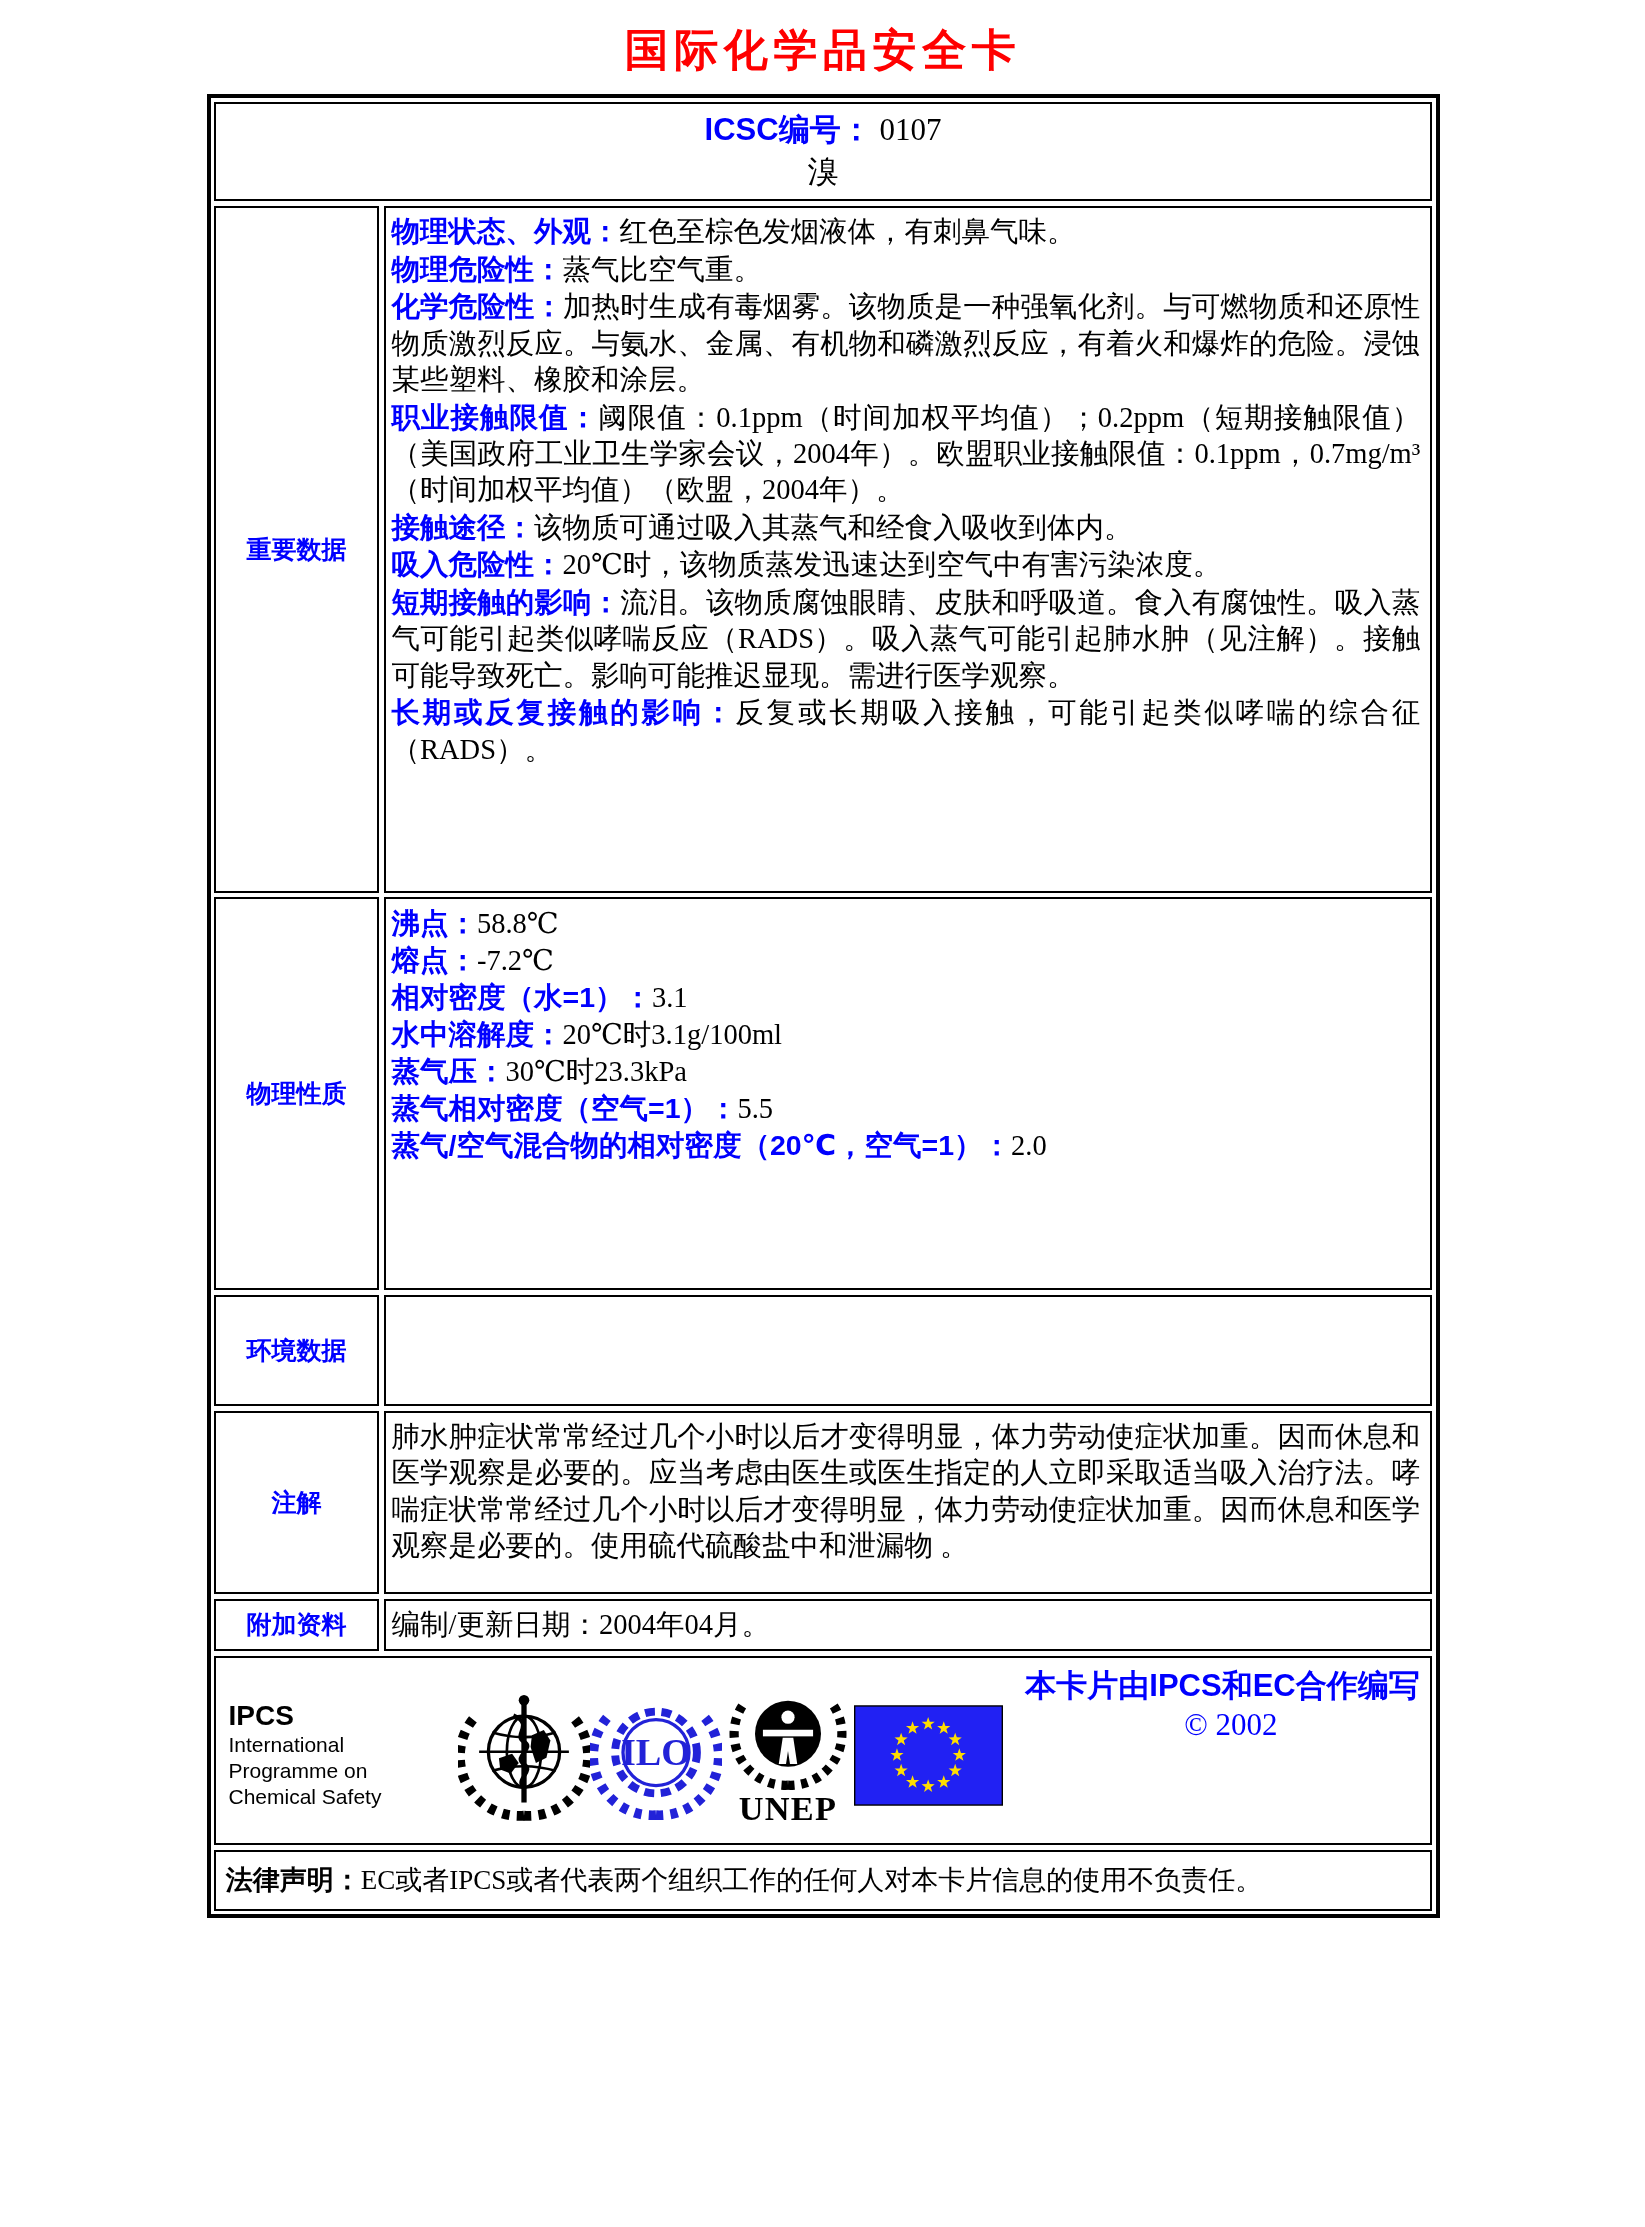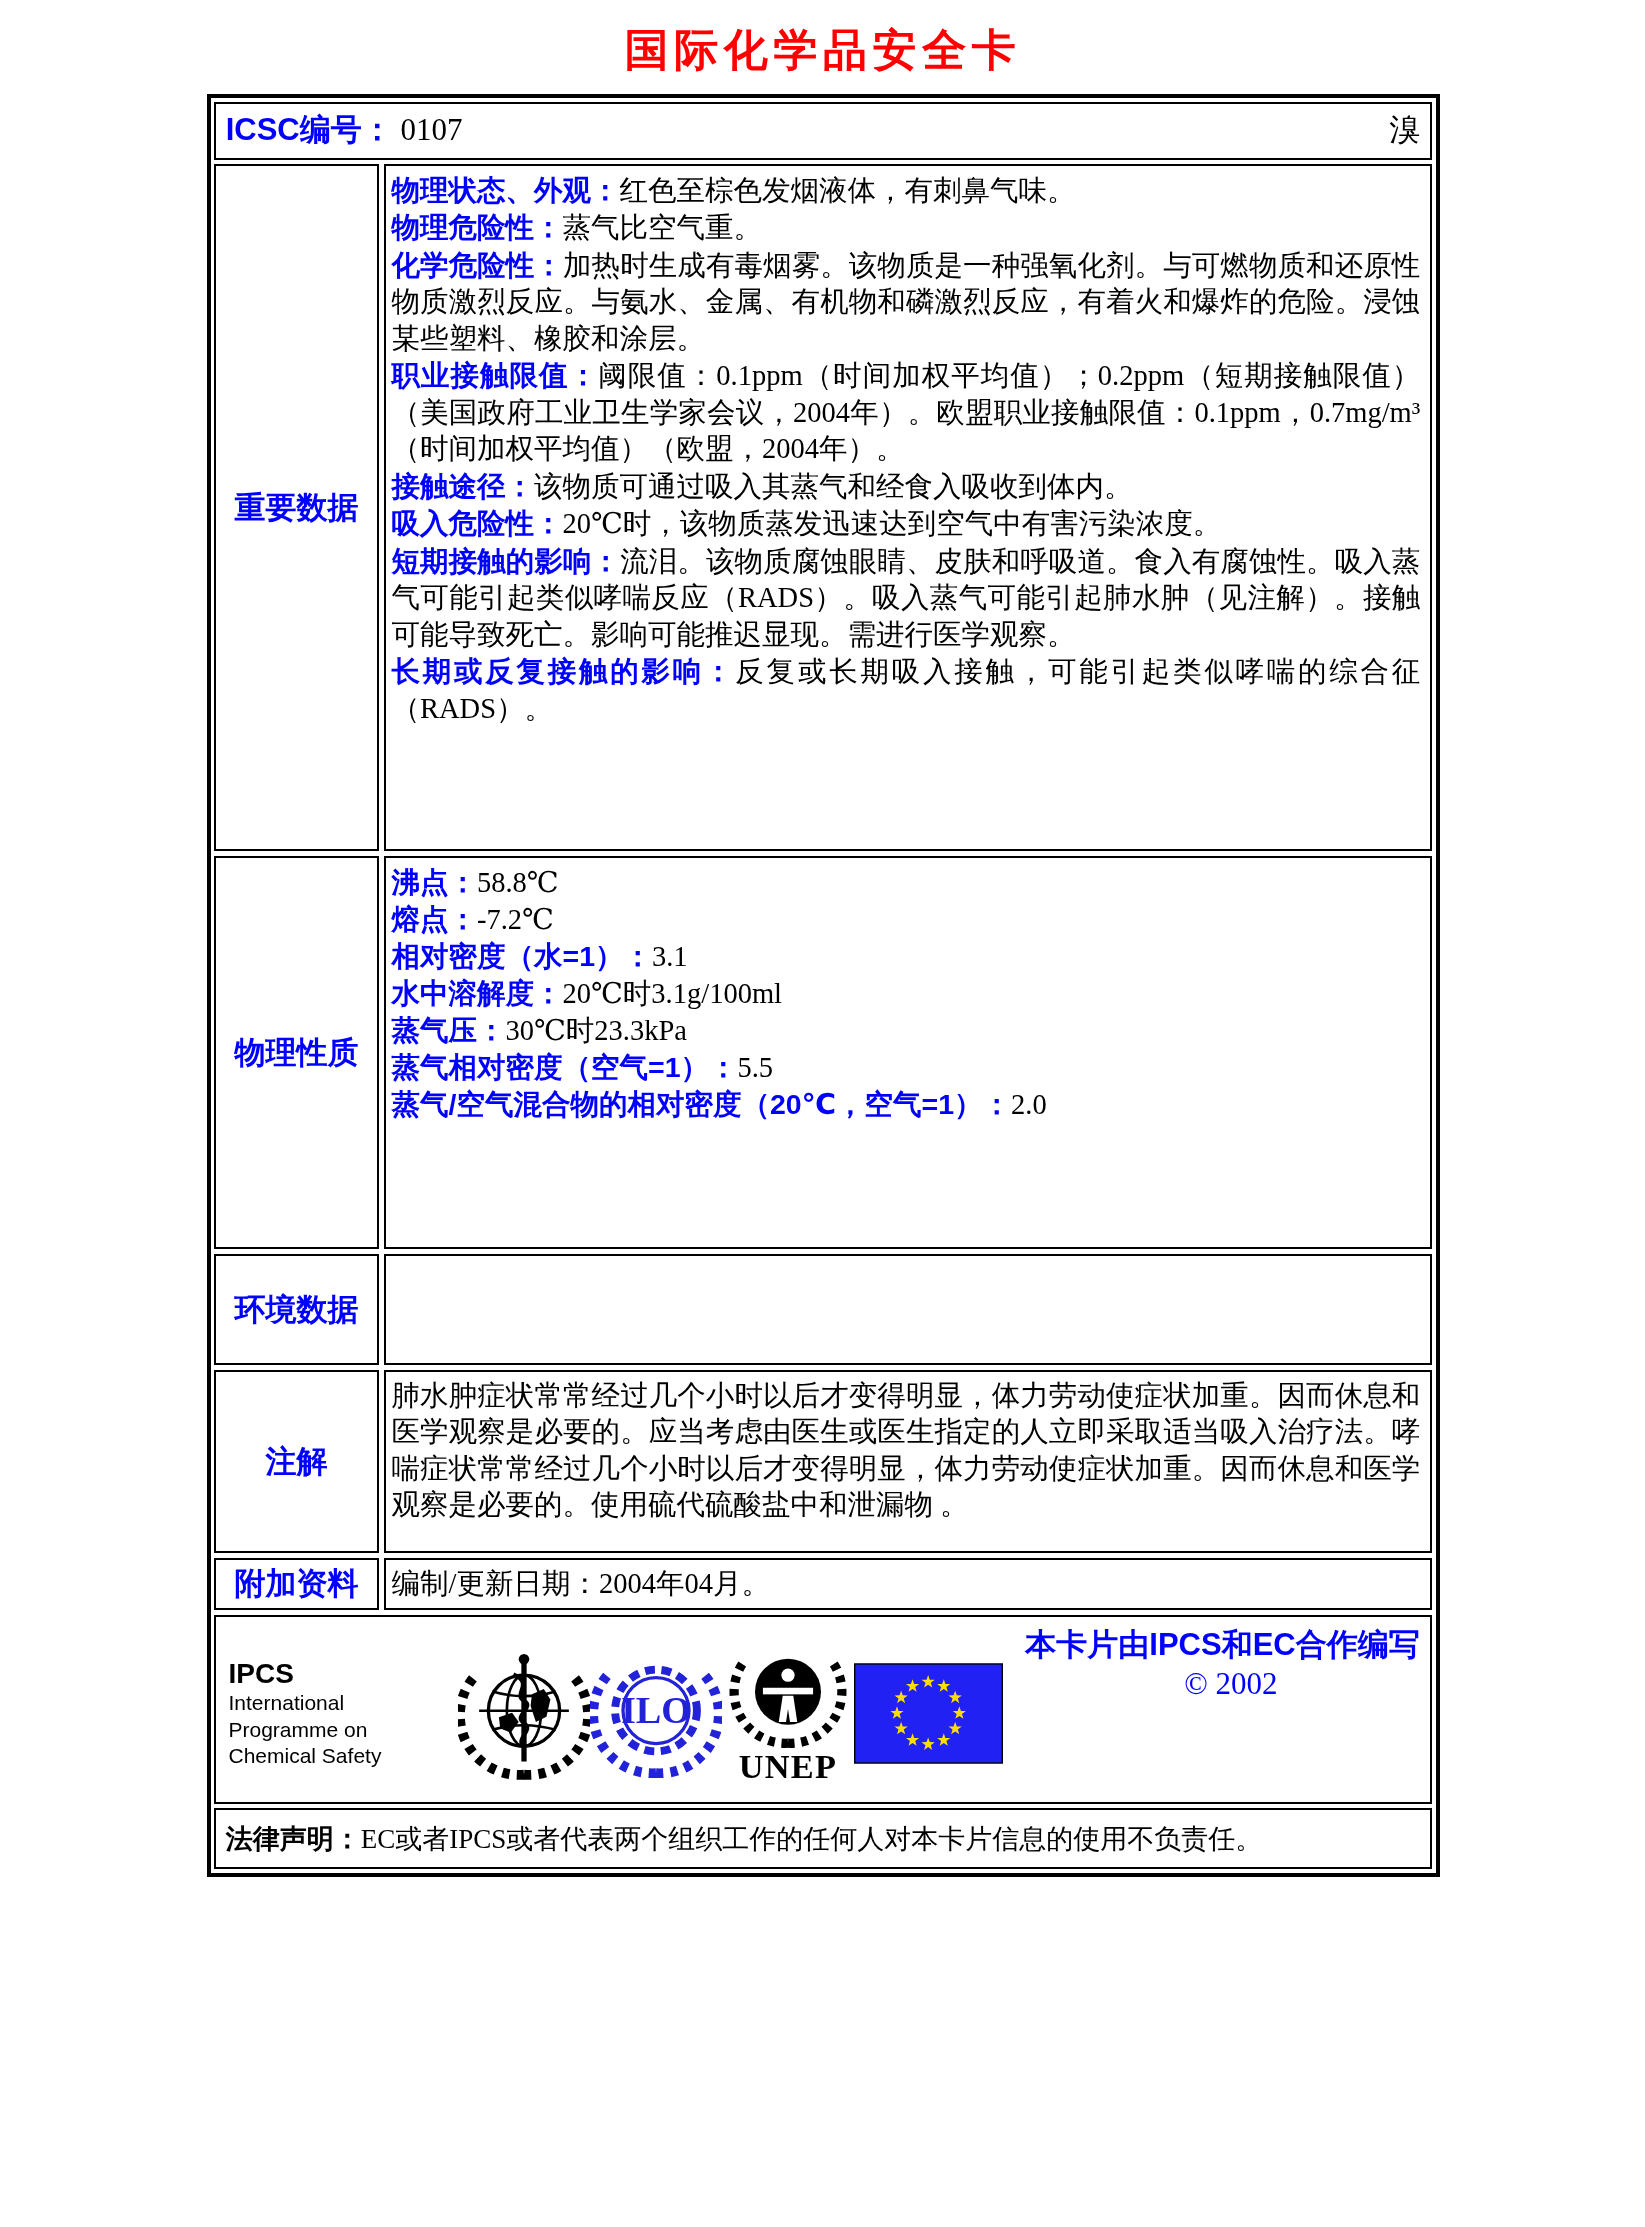--- a/index.html
+++ b/index.html
@@ -34,8 +34,8 @@
     color:#0000fe;font-family:"Liberation Sans","DejaVu Sans",sans-serif;font-weight:bold;
   }
   .header-cell{
-    display:flex;align-items:flex-start;justify-content:space-between;
-    min-height:58px;padding:5.6px 9.7px;font-size:31px;
+    display:flex;align-items:center;justify-content:space-between;
+    min-height:58px;padding:5.6px 9.7px;font-size:31px;flex-direction:column;
   }
   .icsc-group{white-space:nowrap;}
   .phys-line{margin:0;line-height:1.3;}

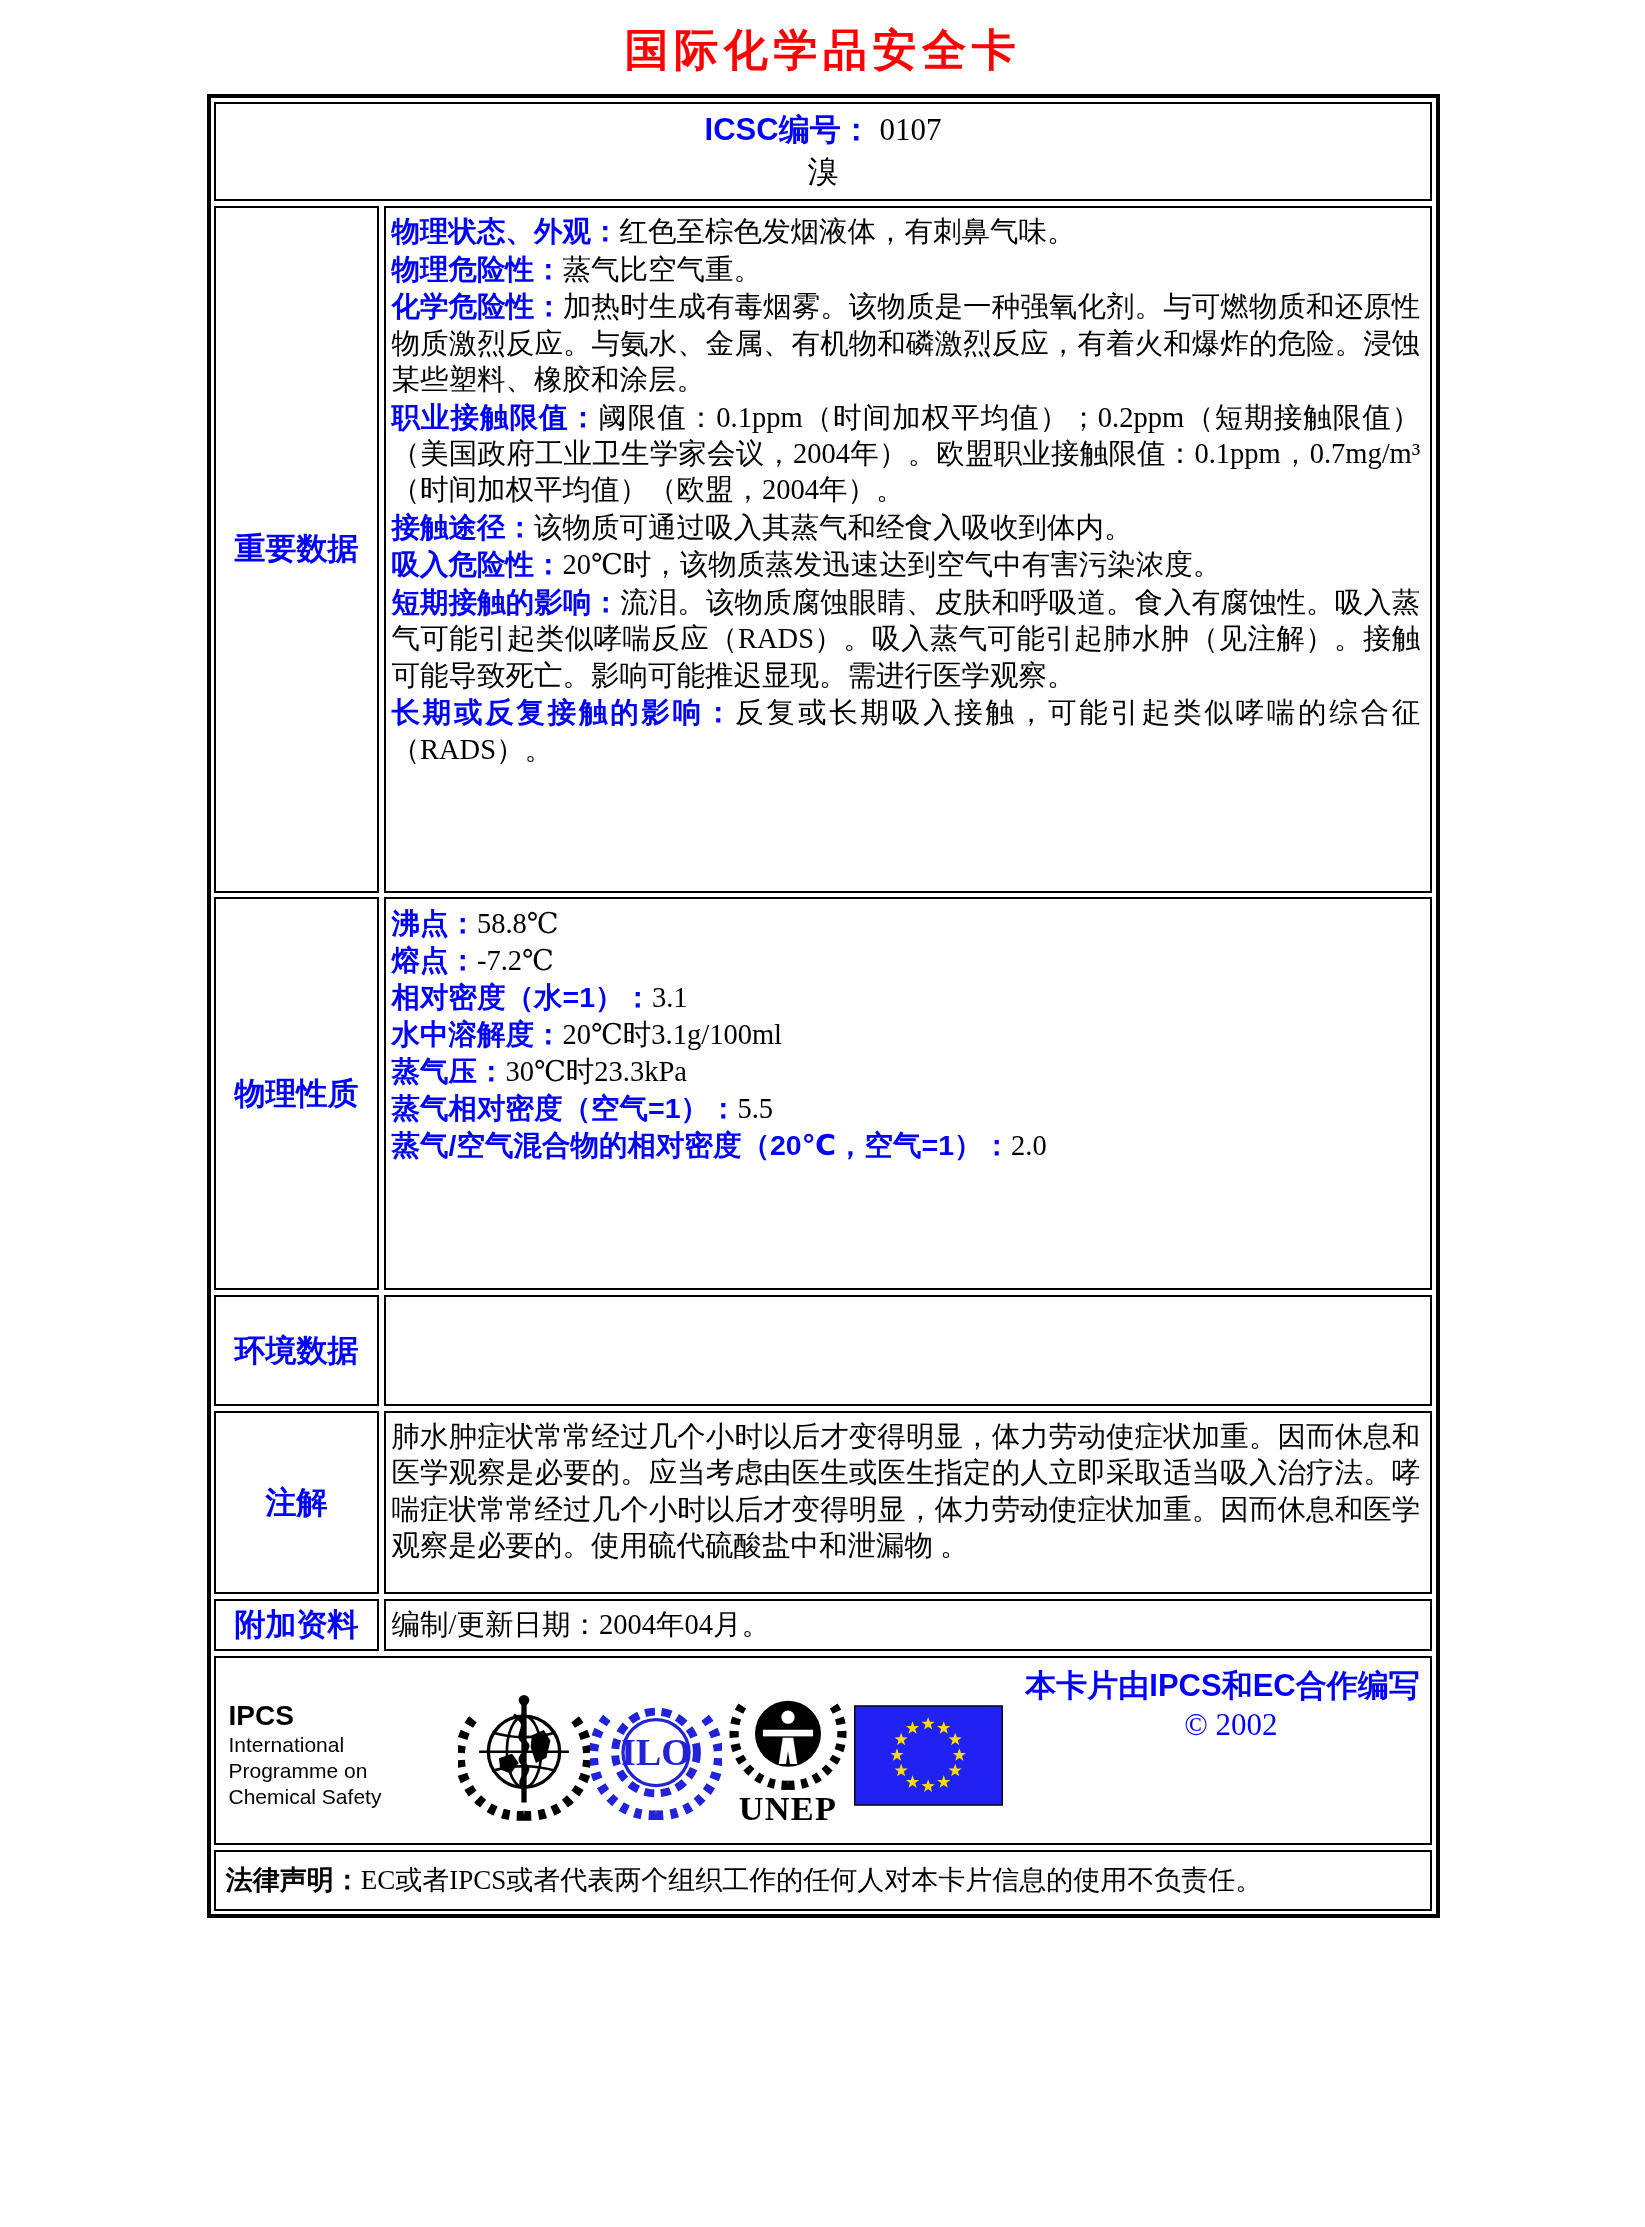--- a/index.html
+++ b/index.html
@@ -26,7 +26,7 @@
   }
   .section-label{
     color:#0000fe;font-family:"Liberation Sans","DejaVu Sans",sans-serif;
-    font-size:31px;font-weight:bold;
+    font-size:25px;font-weight:bold;
   }
   .content-cell{flex:1;padding:5.6px 9.7px 5.6px 5.6px;font-size:28.5px;line-height:1.28;text-align:justify;}
   .entry{margin:0;}

